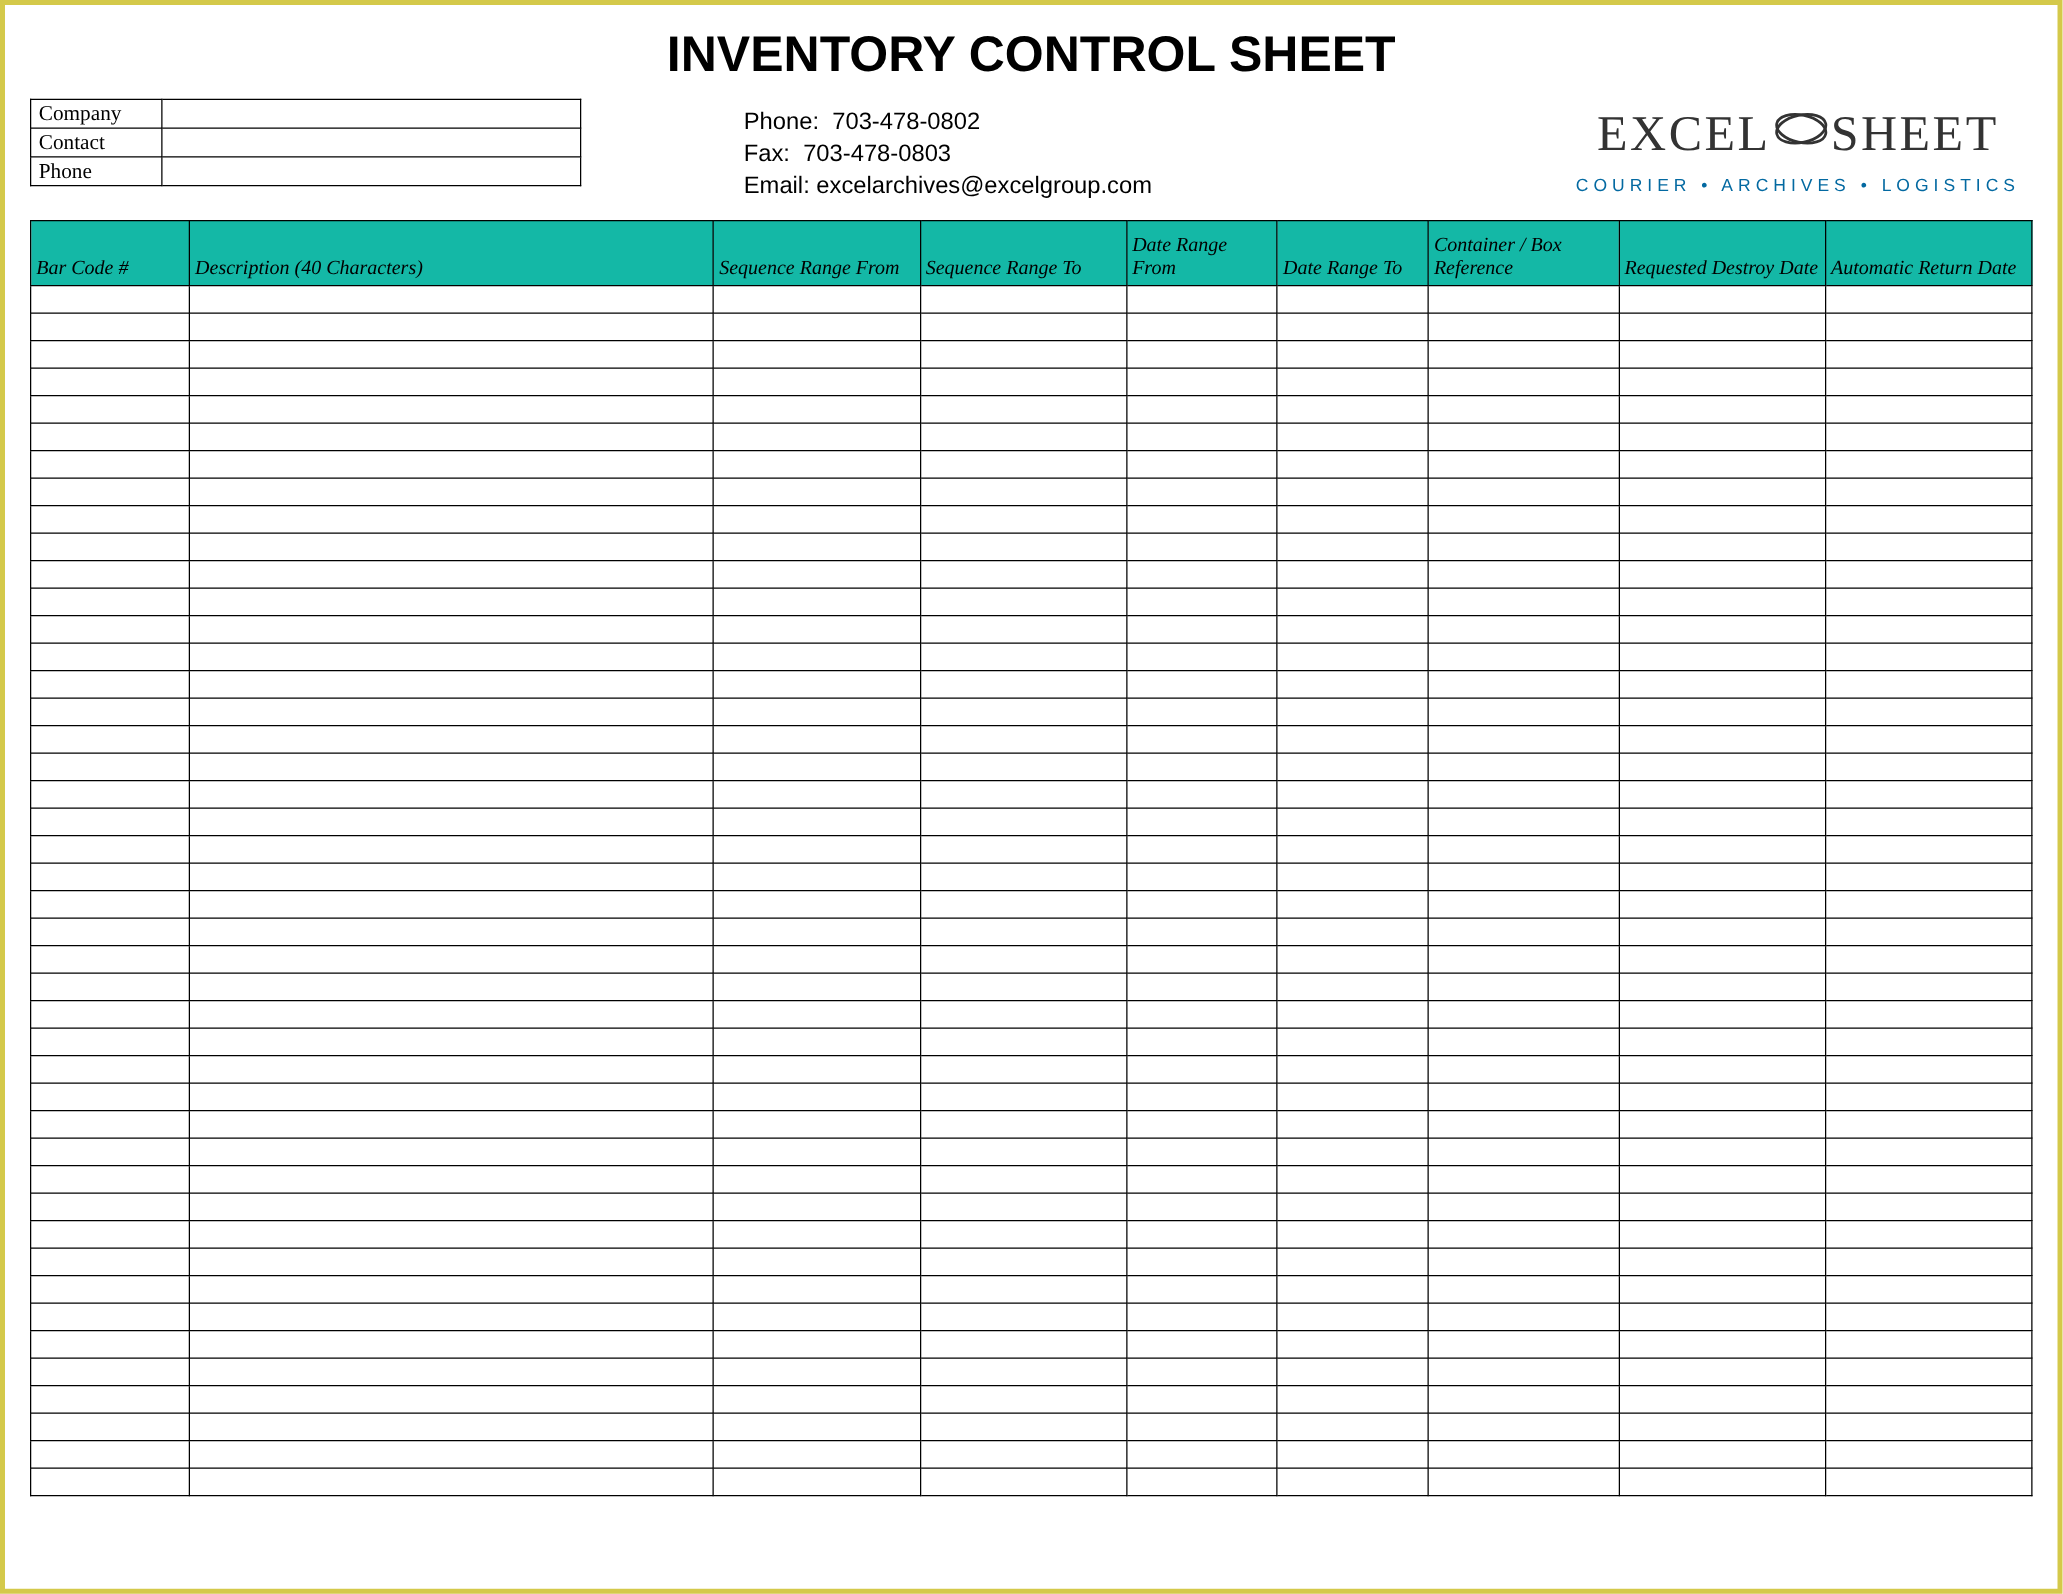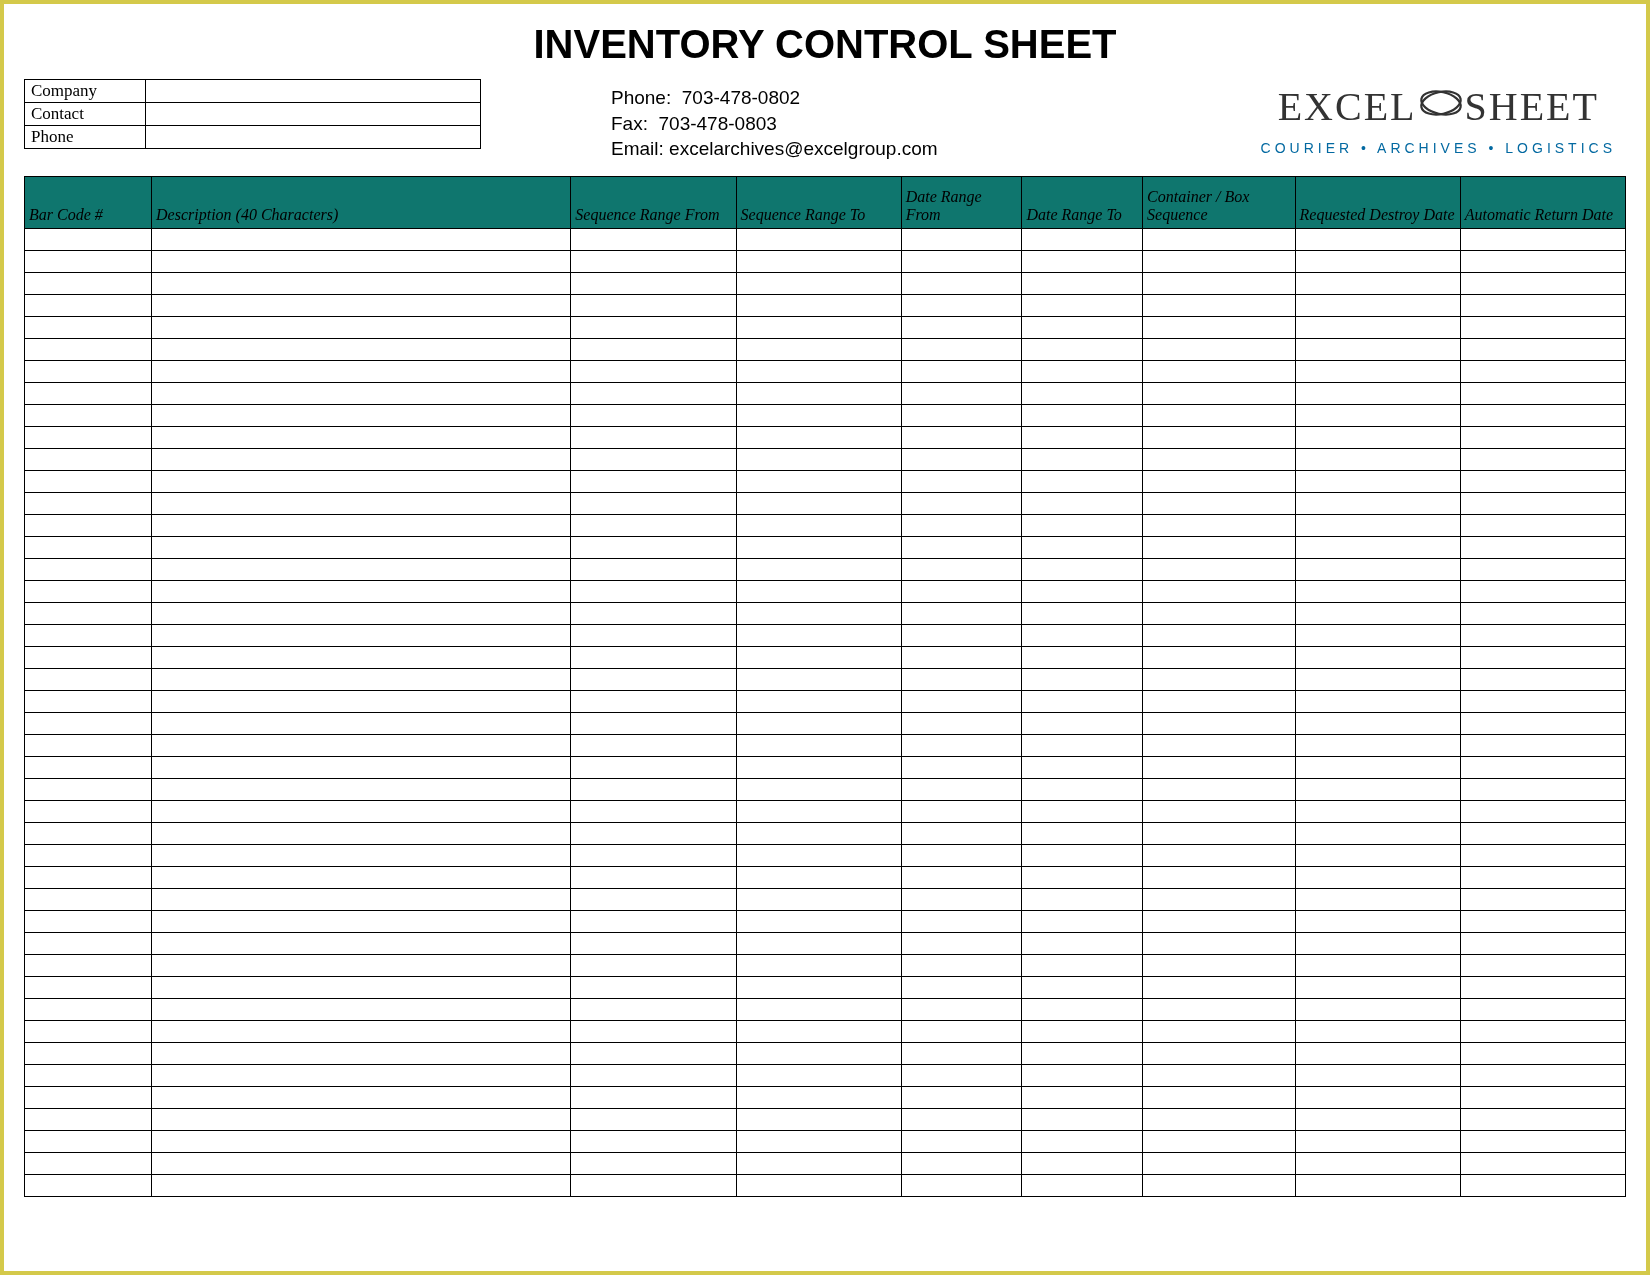--- a/index.html
+++ b/index.html
@@ -34,7 +34,7 @@
     height: 22px;
     vertical-align: middle;
   }
-  .info-table .label-cell { width: 121px; }
+  .info-table .label-cell { width: 105px; }
   .info-table .value-cell { width: 335px; }
   .contact-block {
     font-family: Arial, Helvetica, sans-serif;

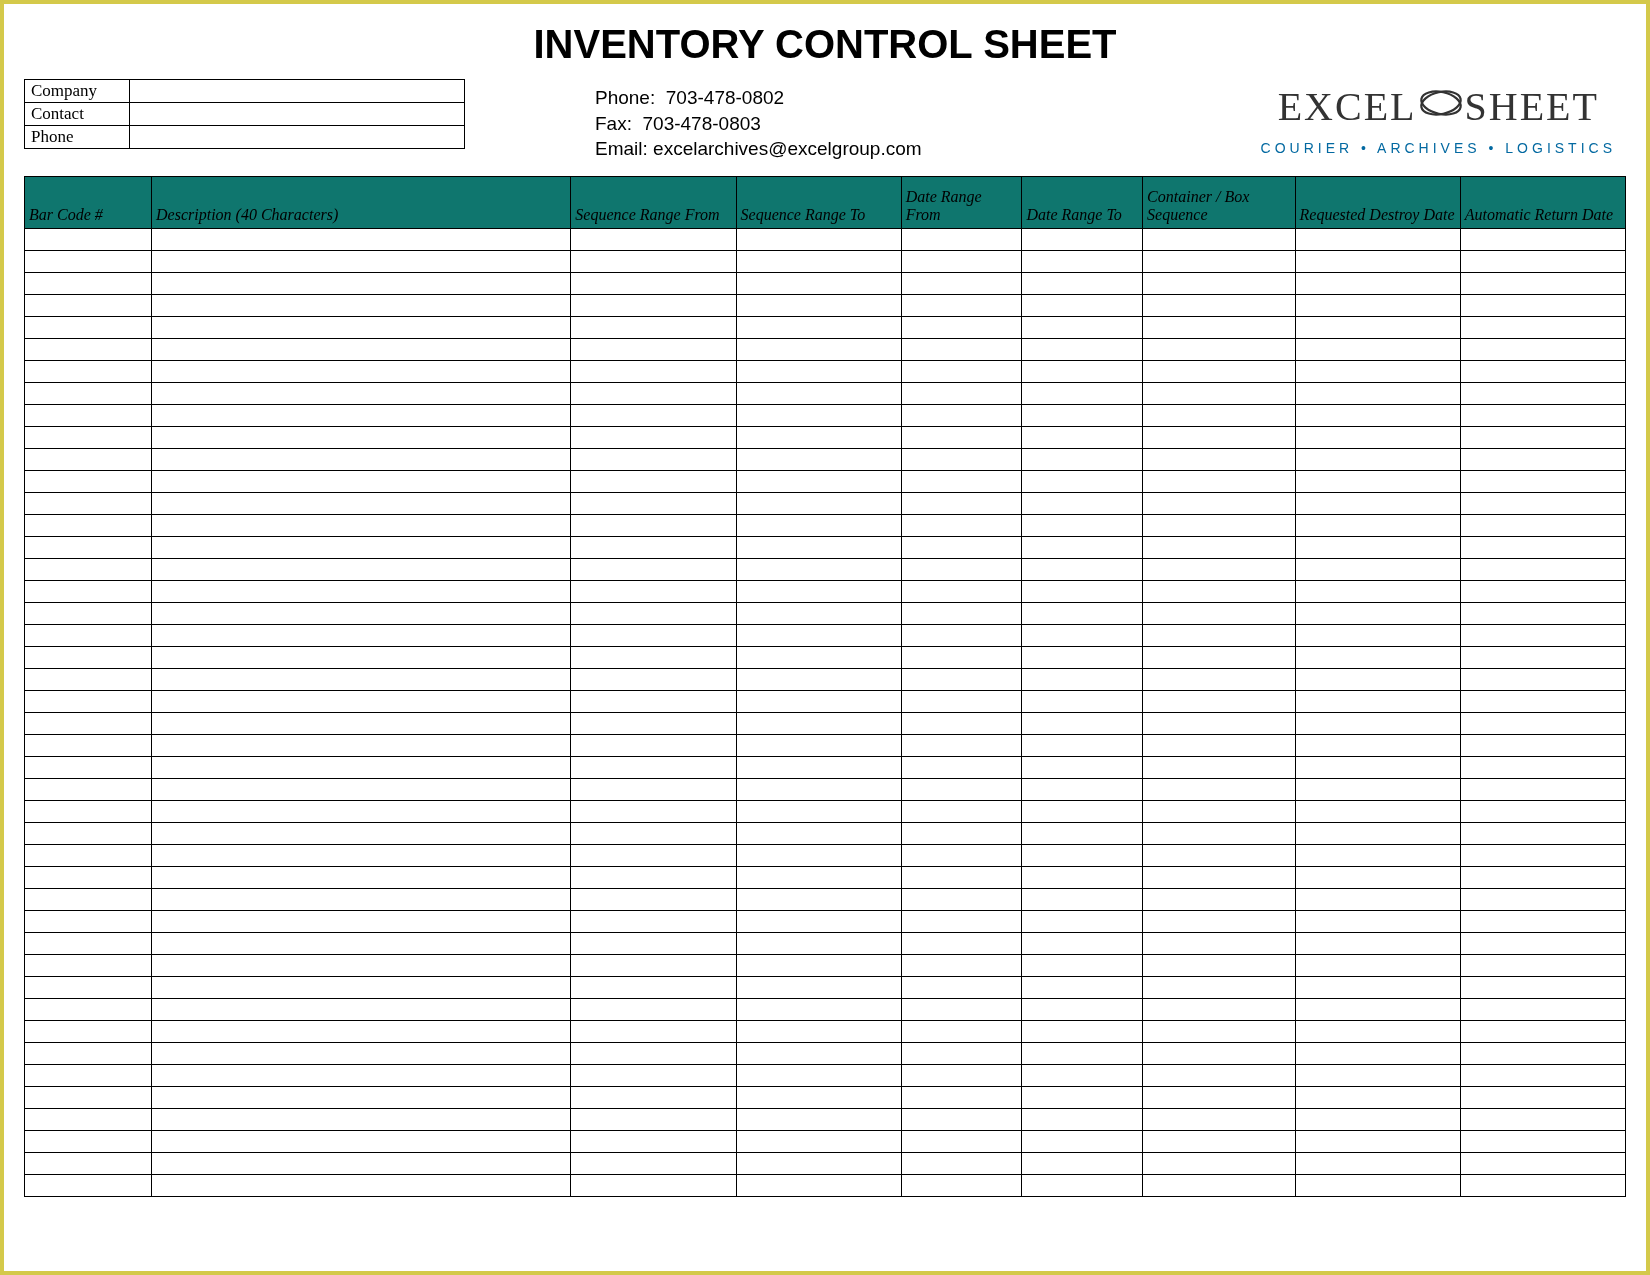--- a/index.html
+++ b/index.html
@@ -76,7 +76,7 @@
     table-layout: fixed;
   }
   .main-table th {
-    background: #0f766e;
+    background: #14b8a6;
     border: 1.5px solid #000;
     font-style: italic;
     font-weight: normal;

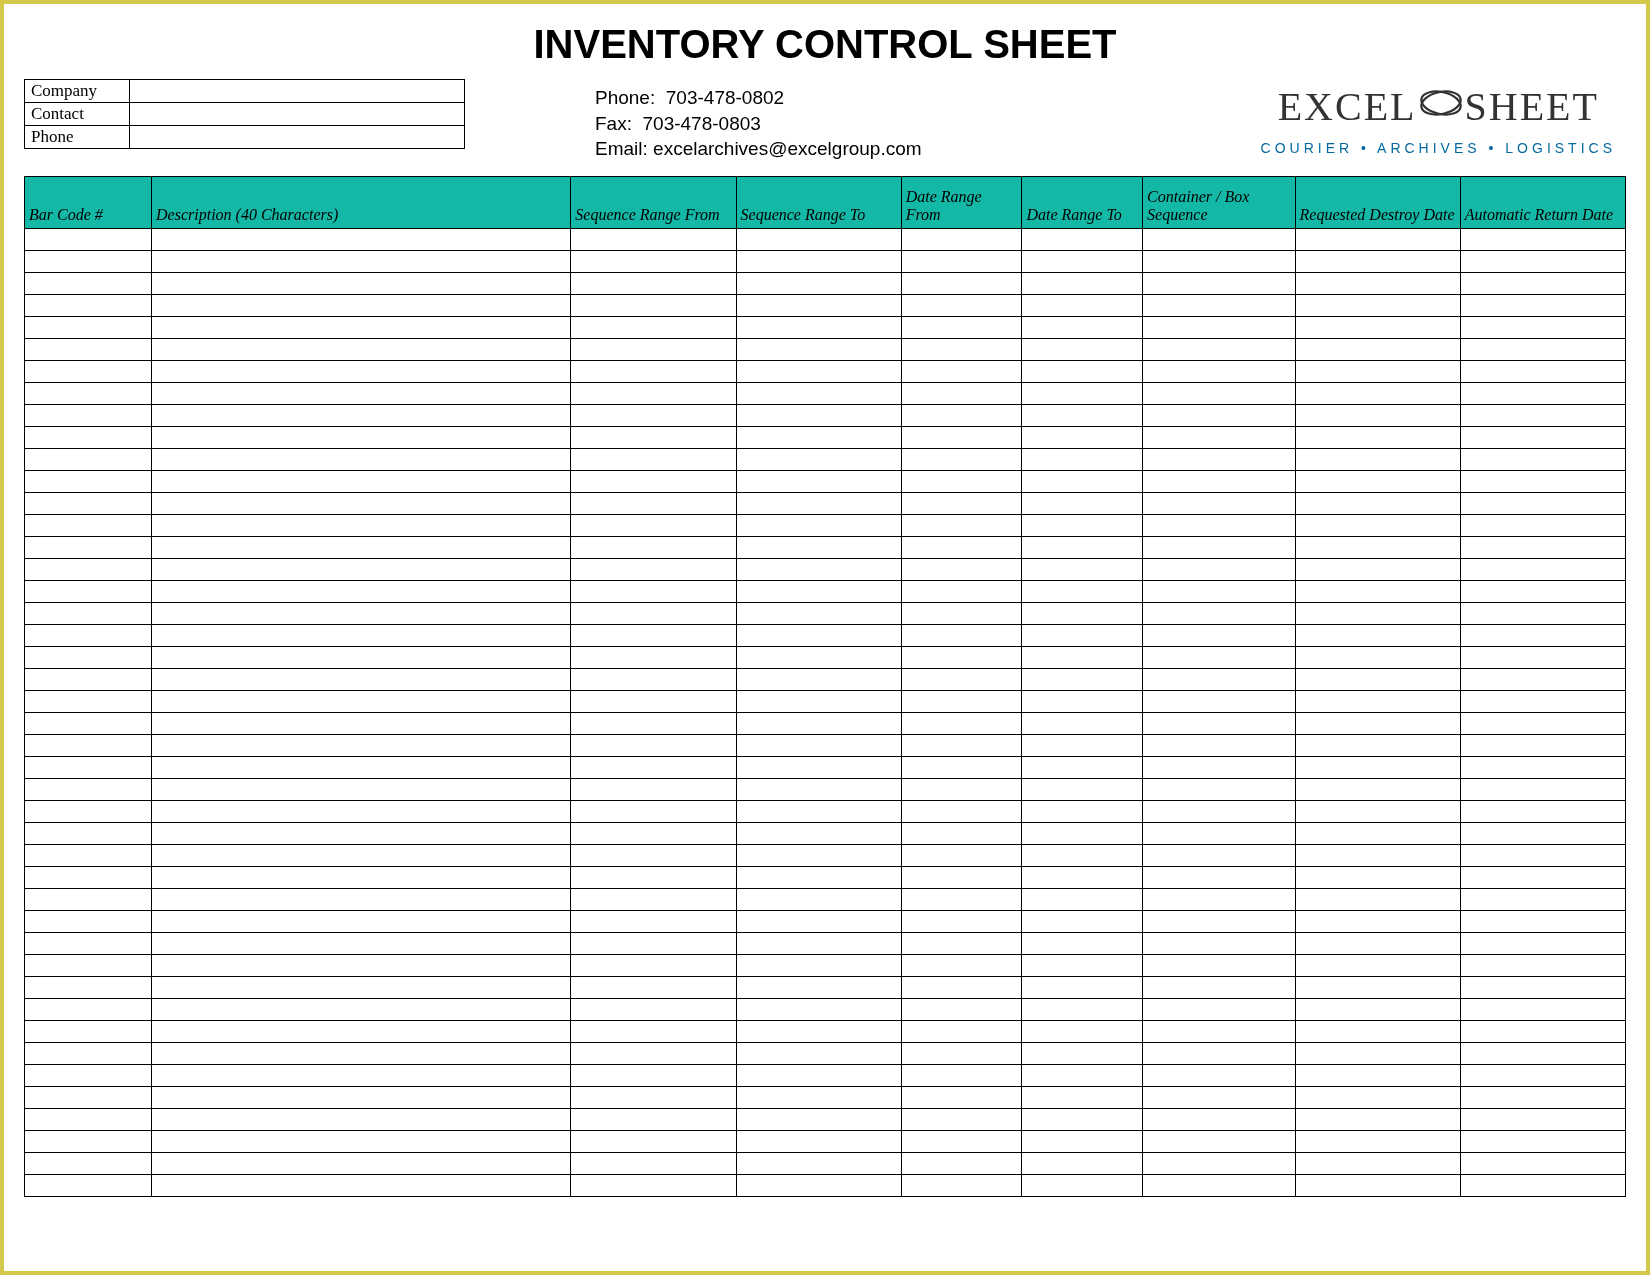--- a/index.html
+++ b/index.html
@@ -173,7 +173,7 @@
         <th>Sequence Range To</th>
         <th>Date Range From</th>
         <th>Date Range To</th>
-        <th>Container / Box Sequence</th>
+        <th>Container / Box Reference</th>
         <th>Requested Destroy Date</th>
         <th>Automatic Return Date</th>
       </tr>

